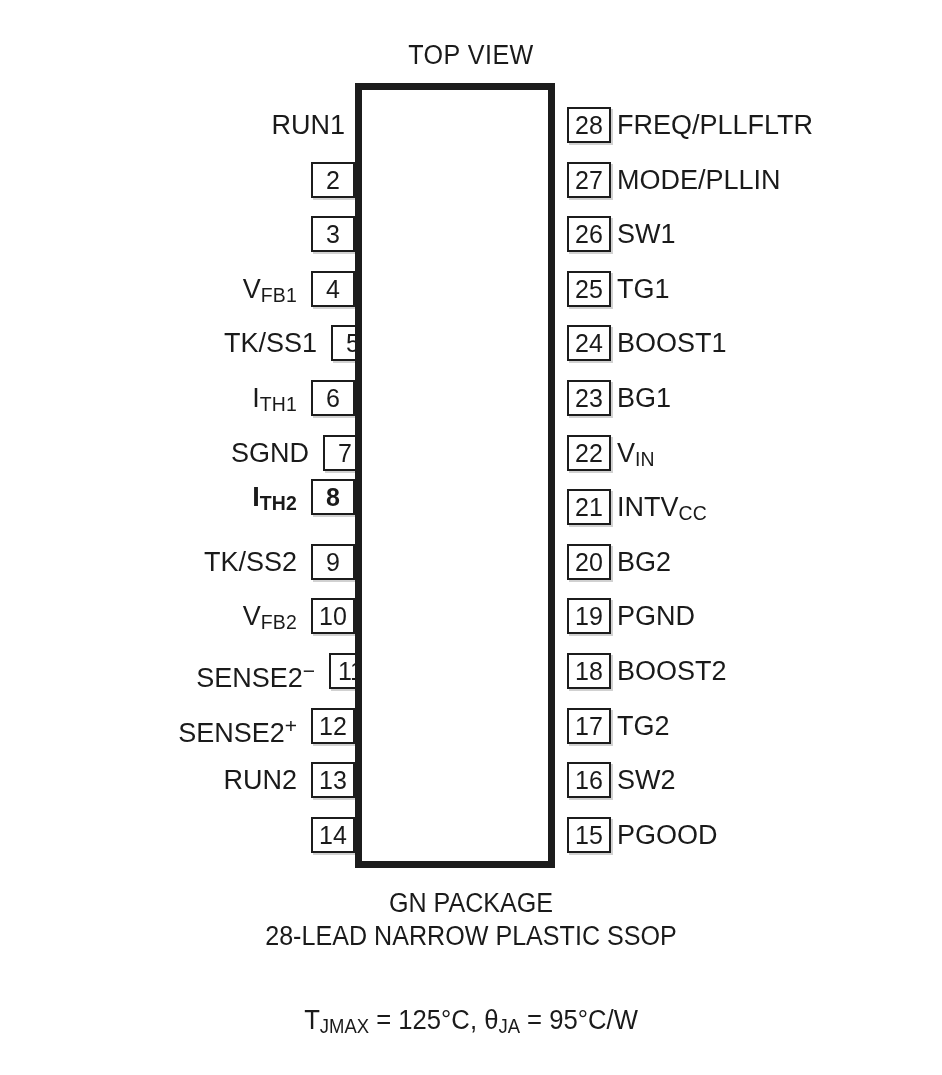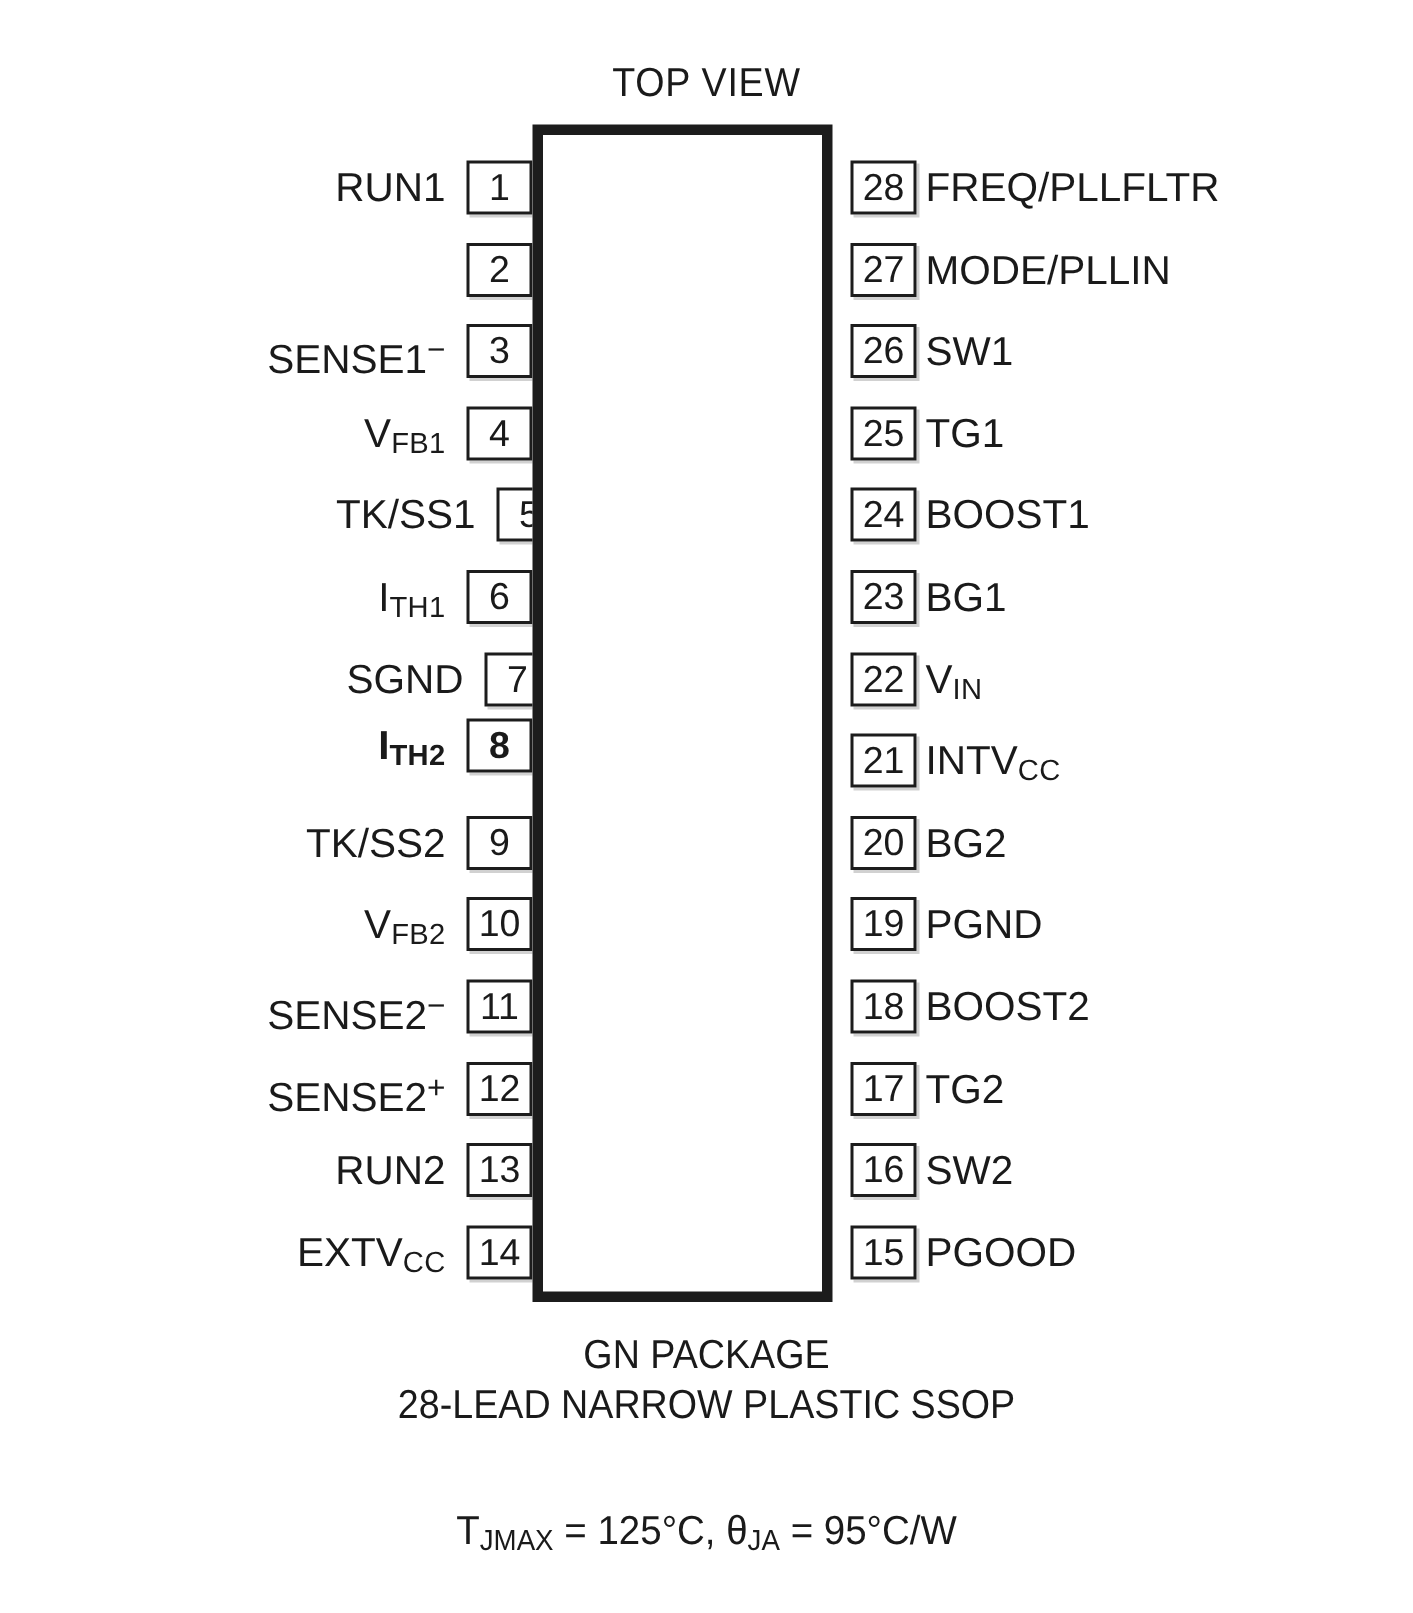--- a/index.html
+++ b/index.html
@@ -154,7 +154,7 @@
   <div class="pkg-body"></div>
 
   <div id="left-pins">
-      <div class="pin-row left" style="top: 107px;">
+      <div class="pin-row left" style="top: 107px; padding-left: 48px;">
         <div class="pin-label"><span>RUN1</span></div>
         <div class="pin-box">1</div>
       </div>

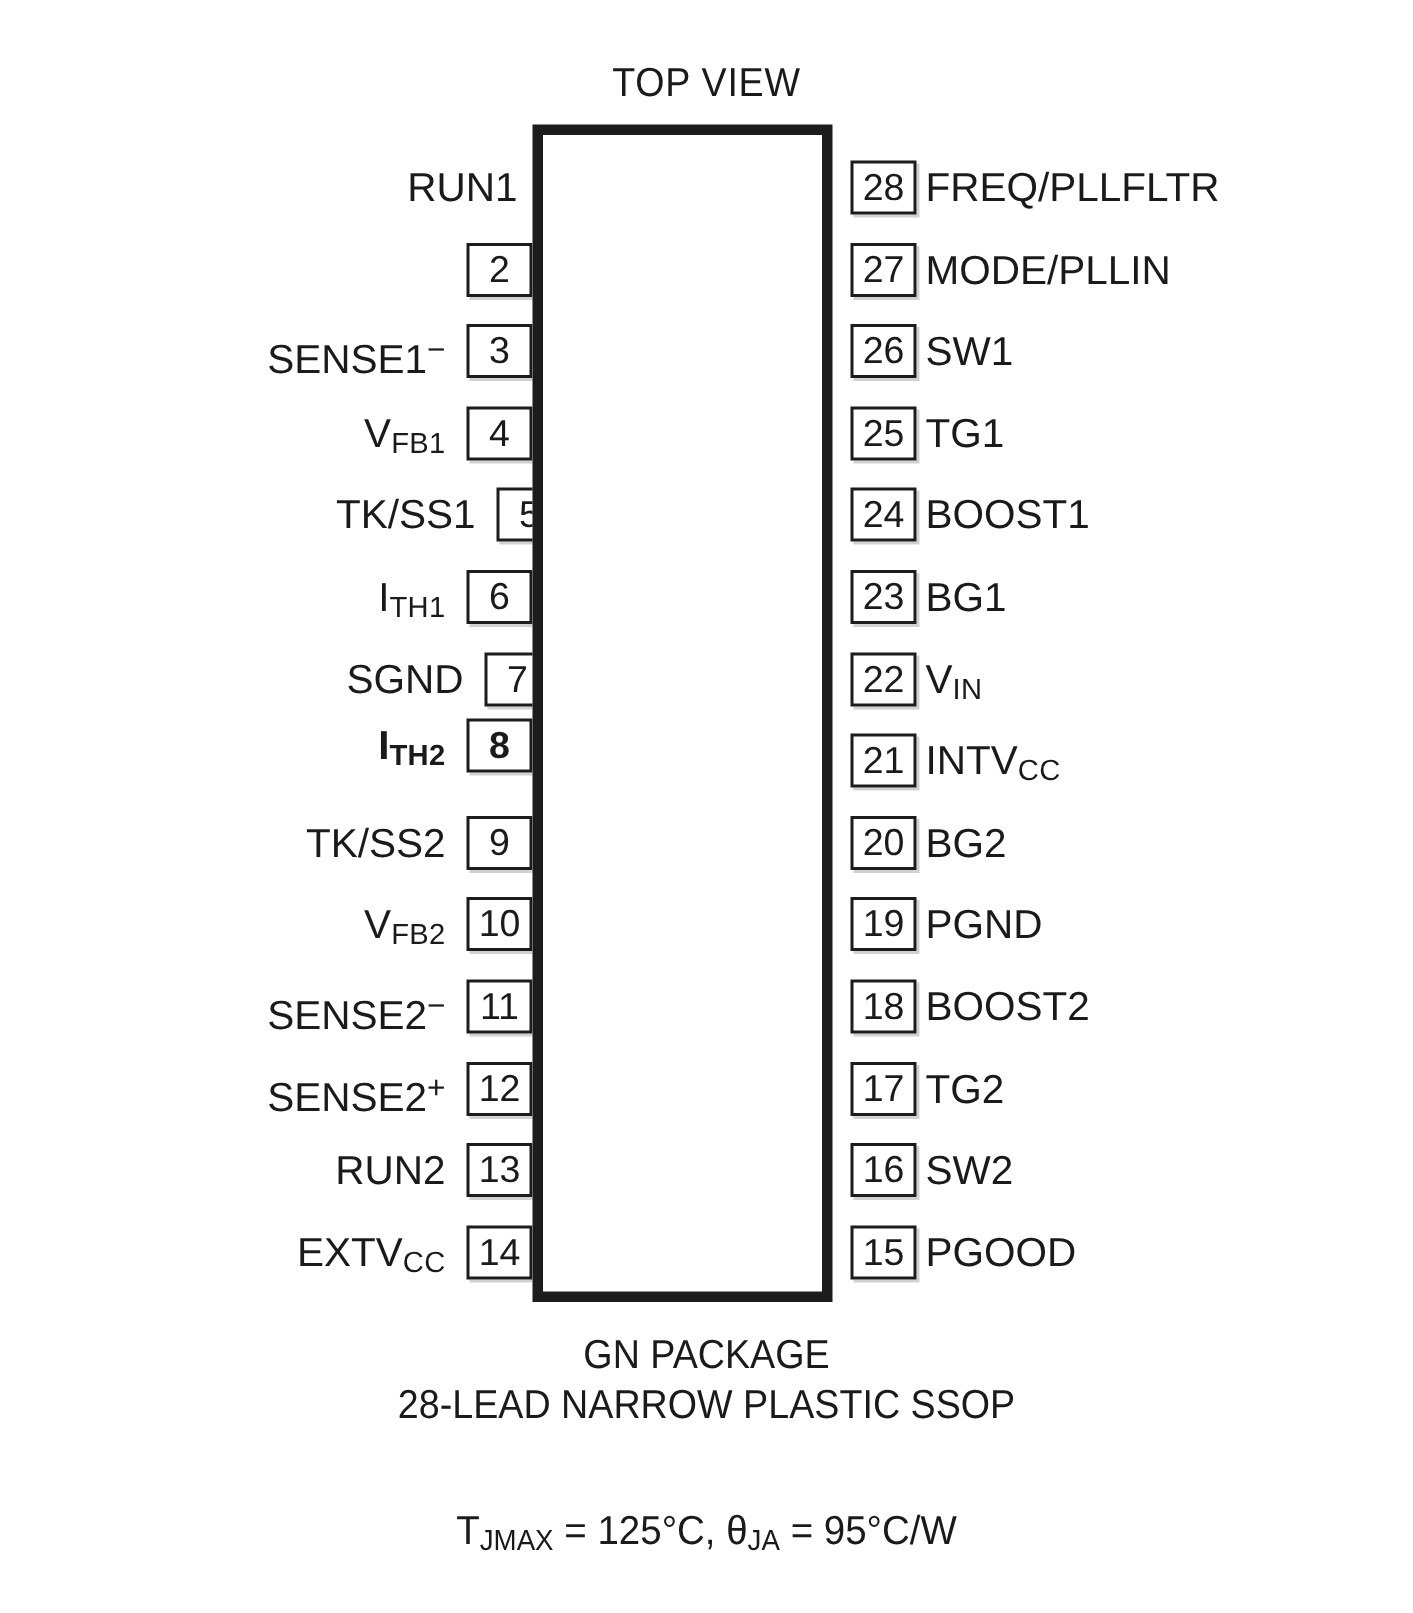--- a/index.html
+++ b/index.html
@@ -162,7 +162,6 @@
         <div class="pin-box">2</div>
       </div>
       <div class="pin-row left" style="top: 216.2px;">
-        <div class="pin-label"><span>SENSE1</span><span class="sup">−</span></div>
         <div class="pin-box">3</div>
       </div>
       <div class="pin-row left" style="top: 270.8px;">

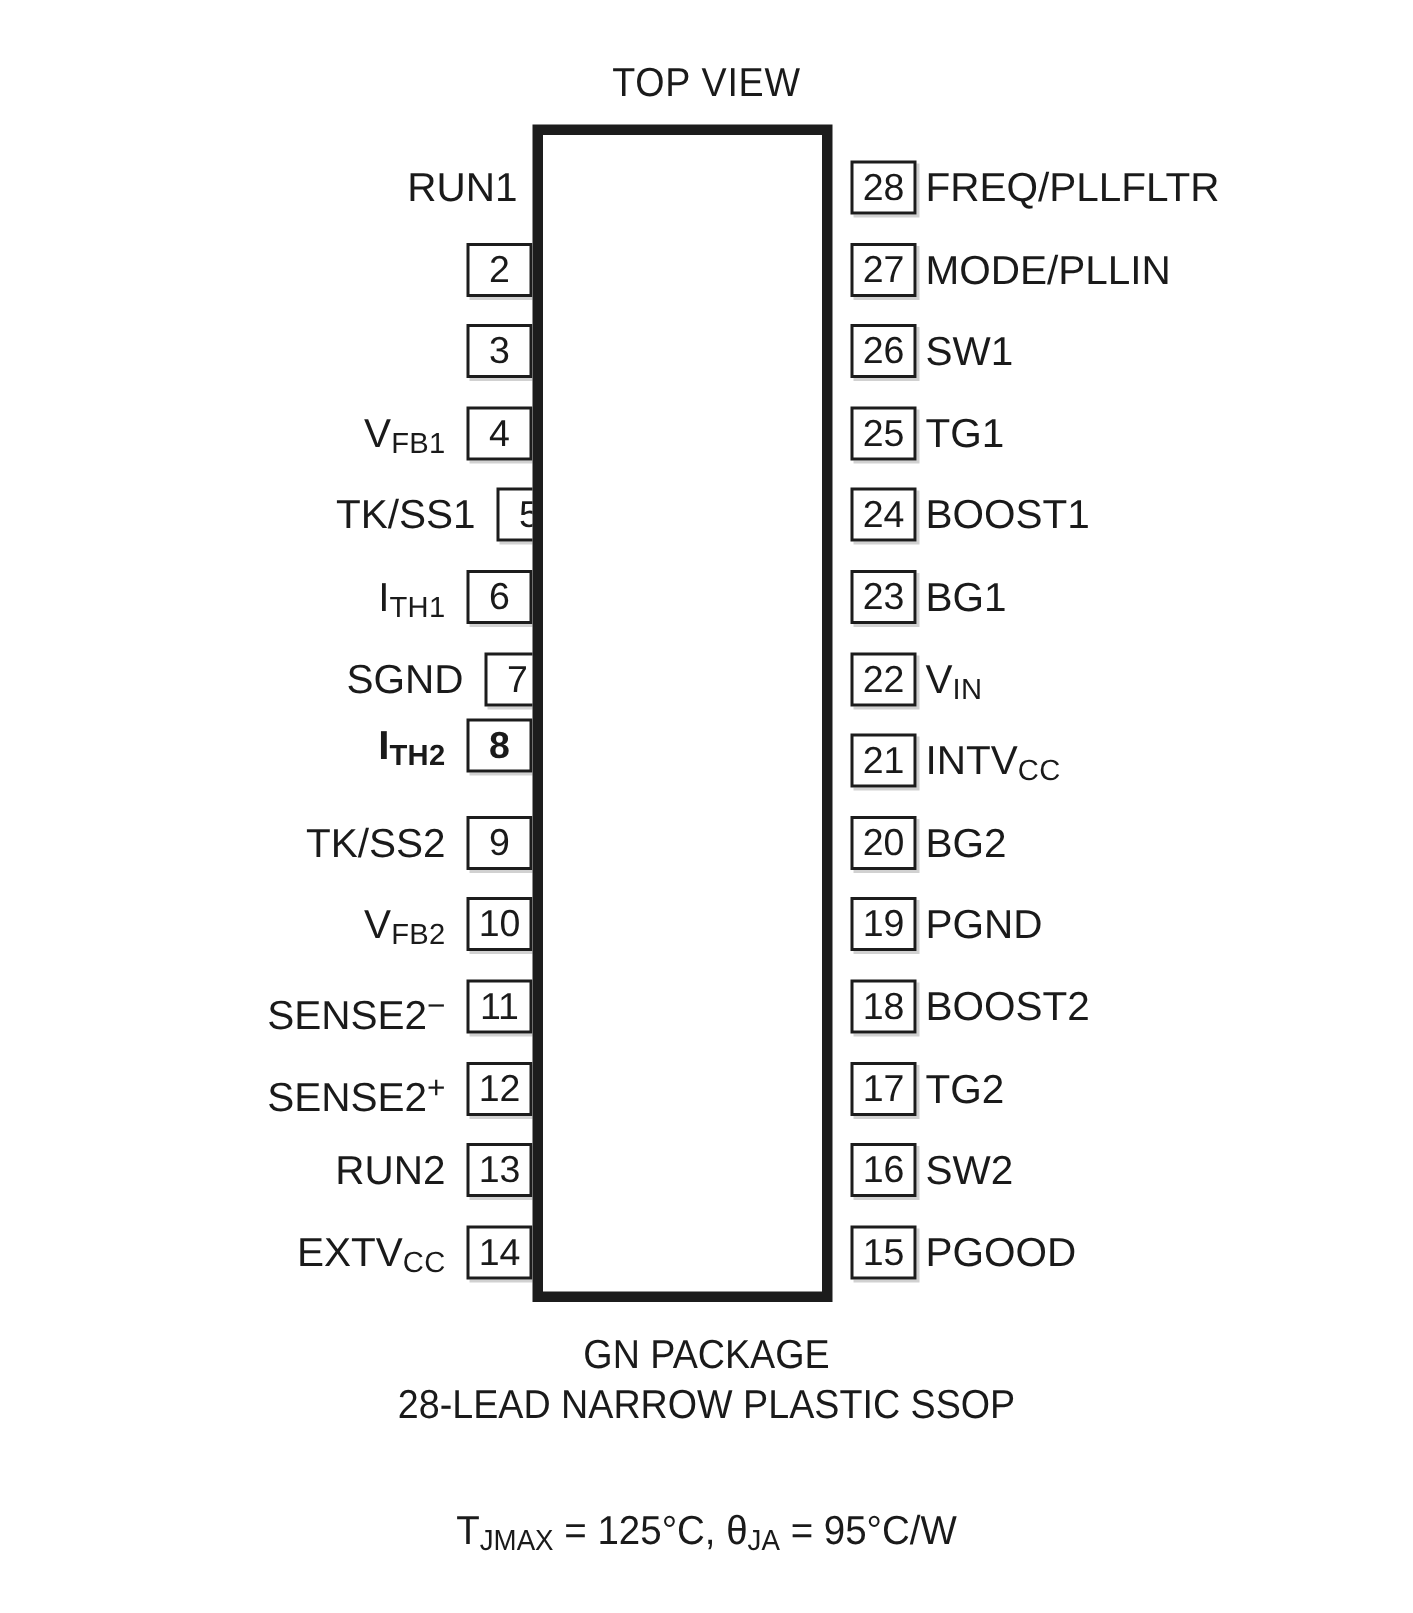--- a/index.html
+++ b/index.html
@@ -192,7 +192,7 @@
         <div class="pin-label"><span>V</span><span class="sub">FB2</span></div>
         <div class="pin-box">10</div>
       </div>
-      <div class="pin-row left" style="top: 653px;">
+      <div class="pin-row left" style="top: 653px; padding-left: 18px;">
         <div class="pin-label"><span>SENSE2</span><span class="sup">−</span></div>
         <div class="pin-box">11</div>
       </div>

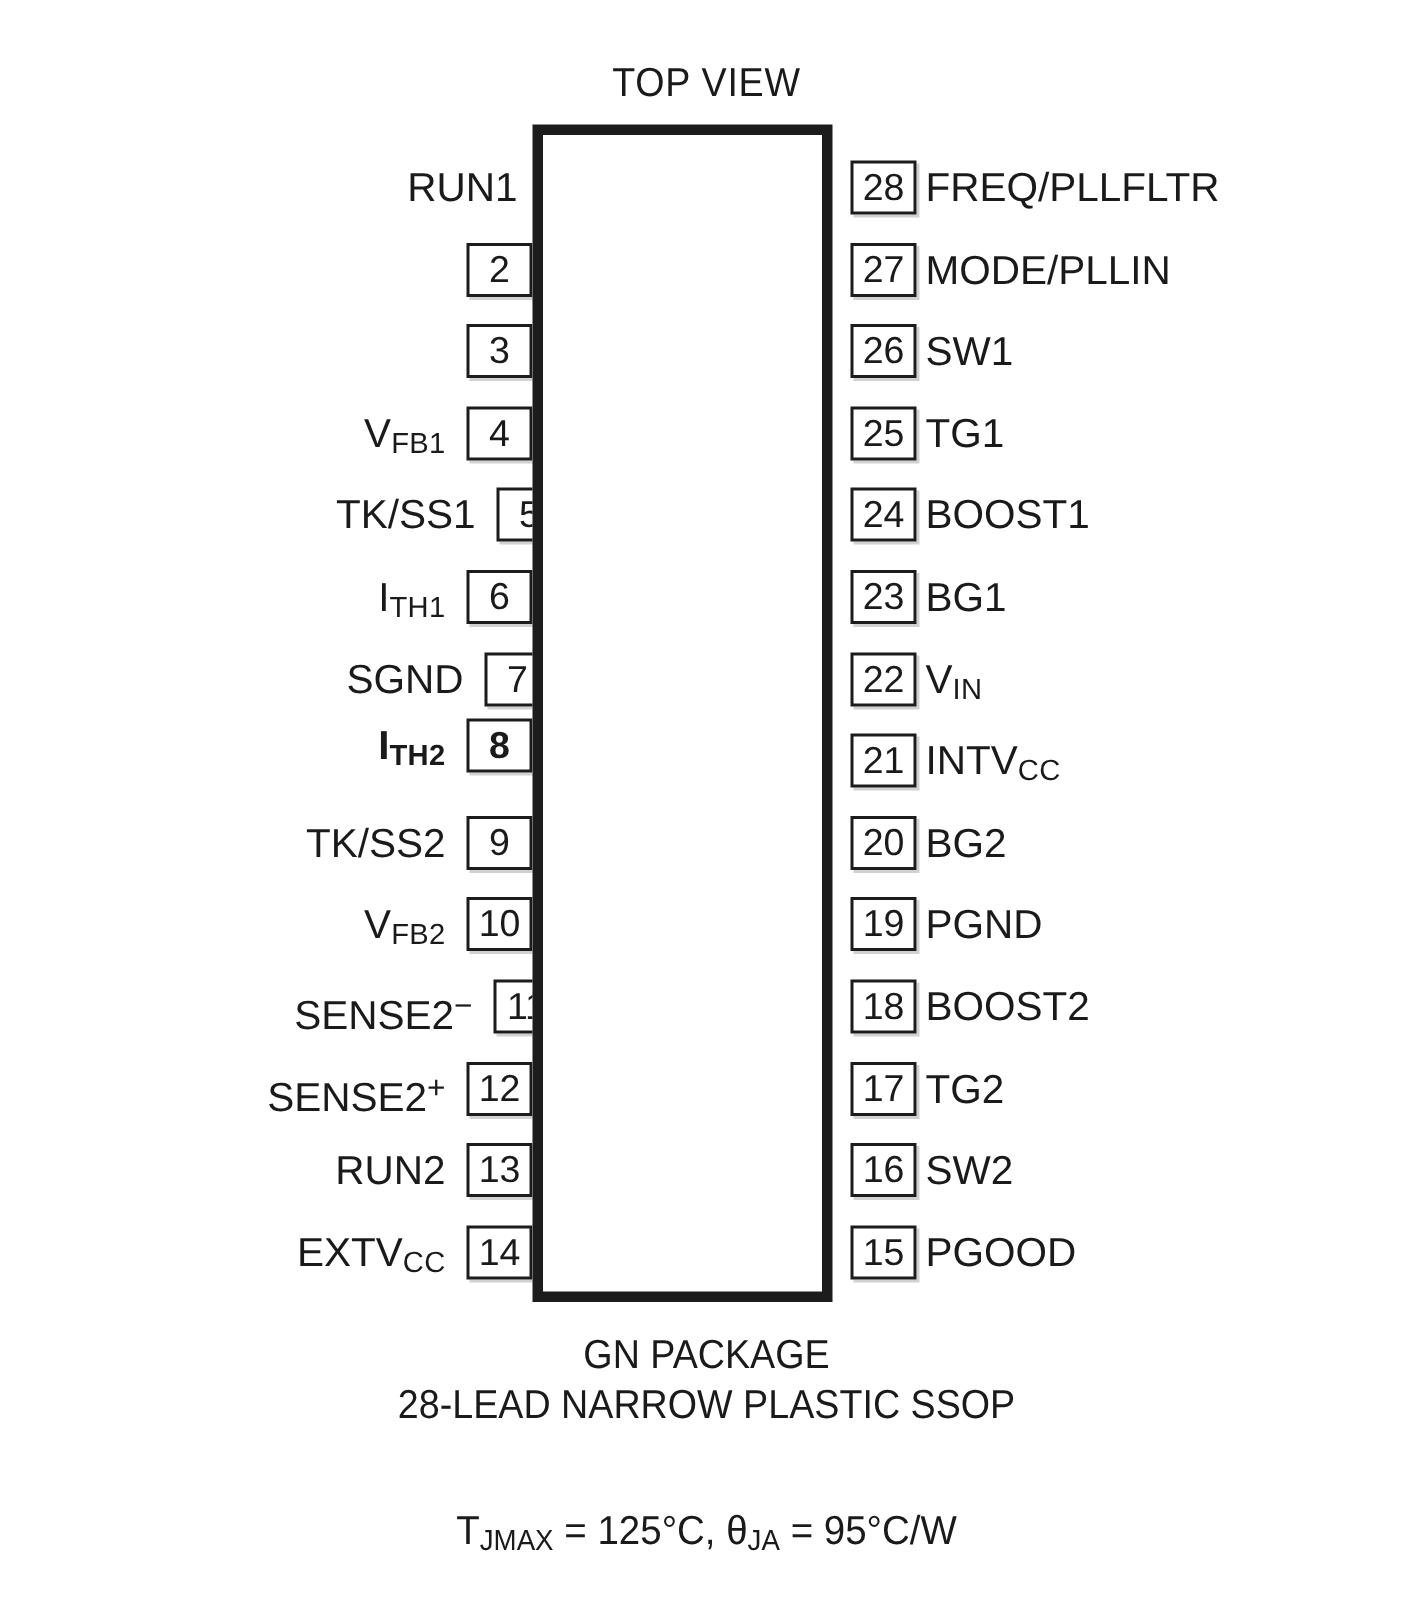--- a/index.html
+++ b/index.html
@@ -205,7 +205,6 @@
         <div class="pin-box">13</div>
       </div>
       <div class="pin-row left" style="top: 816.8px;">
-        <div class="pin-label"><span>EXTV</span><span class="sub">CC</span></div>
         <div class="pin-box">14</div>
       </div>
     </div>

